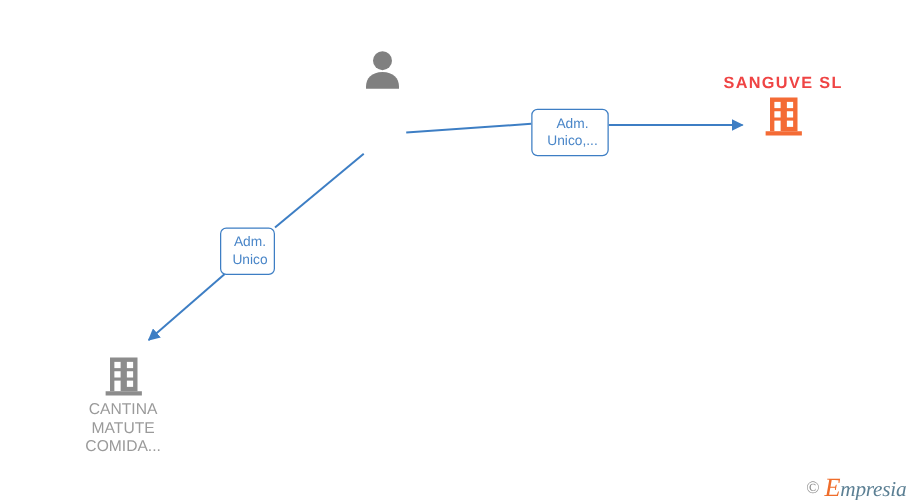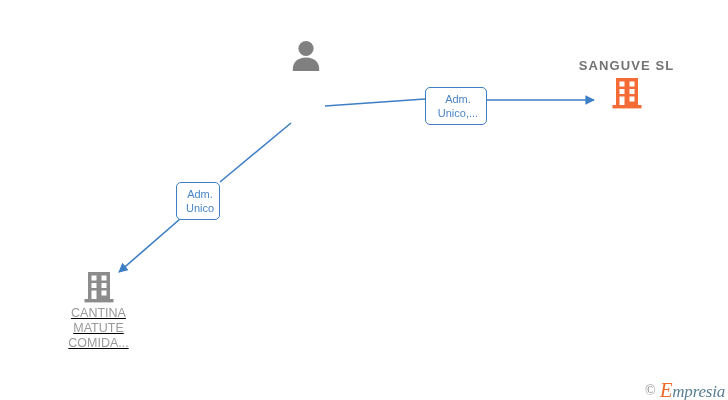--- a/index.html
+++ b/index.html
@@ -67,7 +67,7 @@
     text-decoration: underline;
   }
   .company-title {
-    color: #737373;
+    color: #ef4444;
     font-size: 13px;
     font-weight: bold;
     letter-spacing: 1.1px;

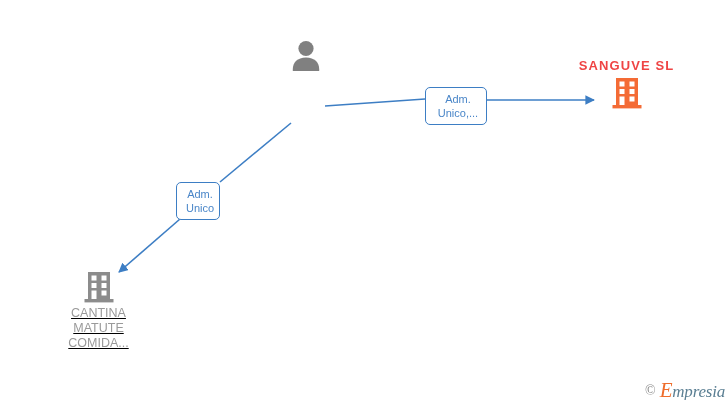--- a/index.html
+++ b/index.html
@@ -63,8 +63,7 @@
   }
   .company-node.bottom {
     left: 36px;
-    top: 268px;
-    text-decoration: underline;
+    top: 282px;
   }
   .company-title {
     color: #ef4444;

